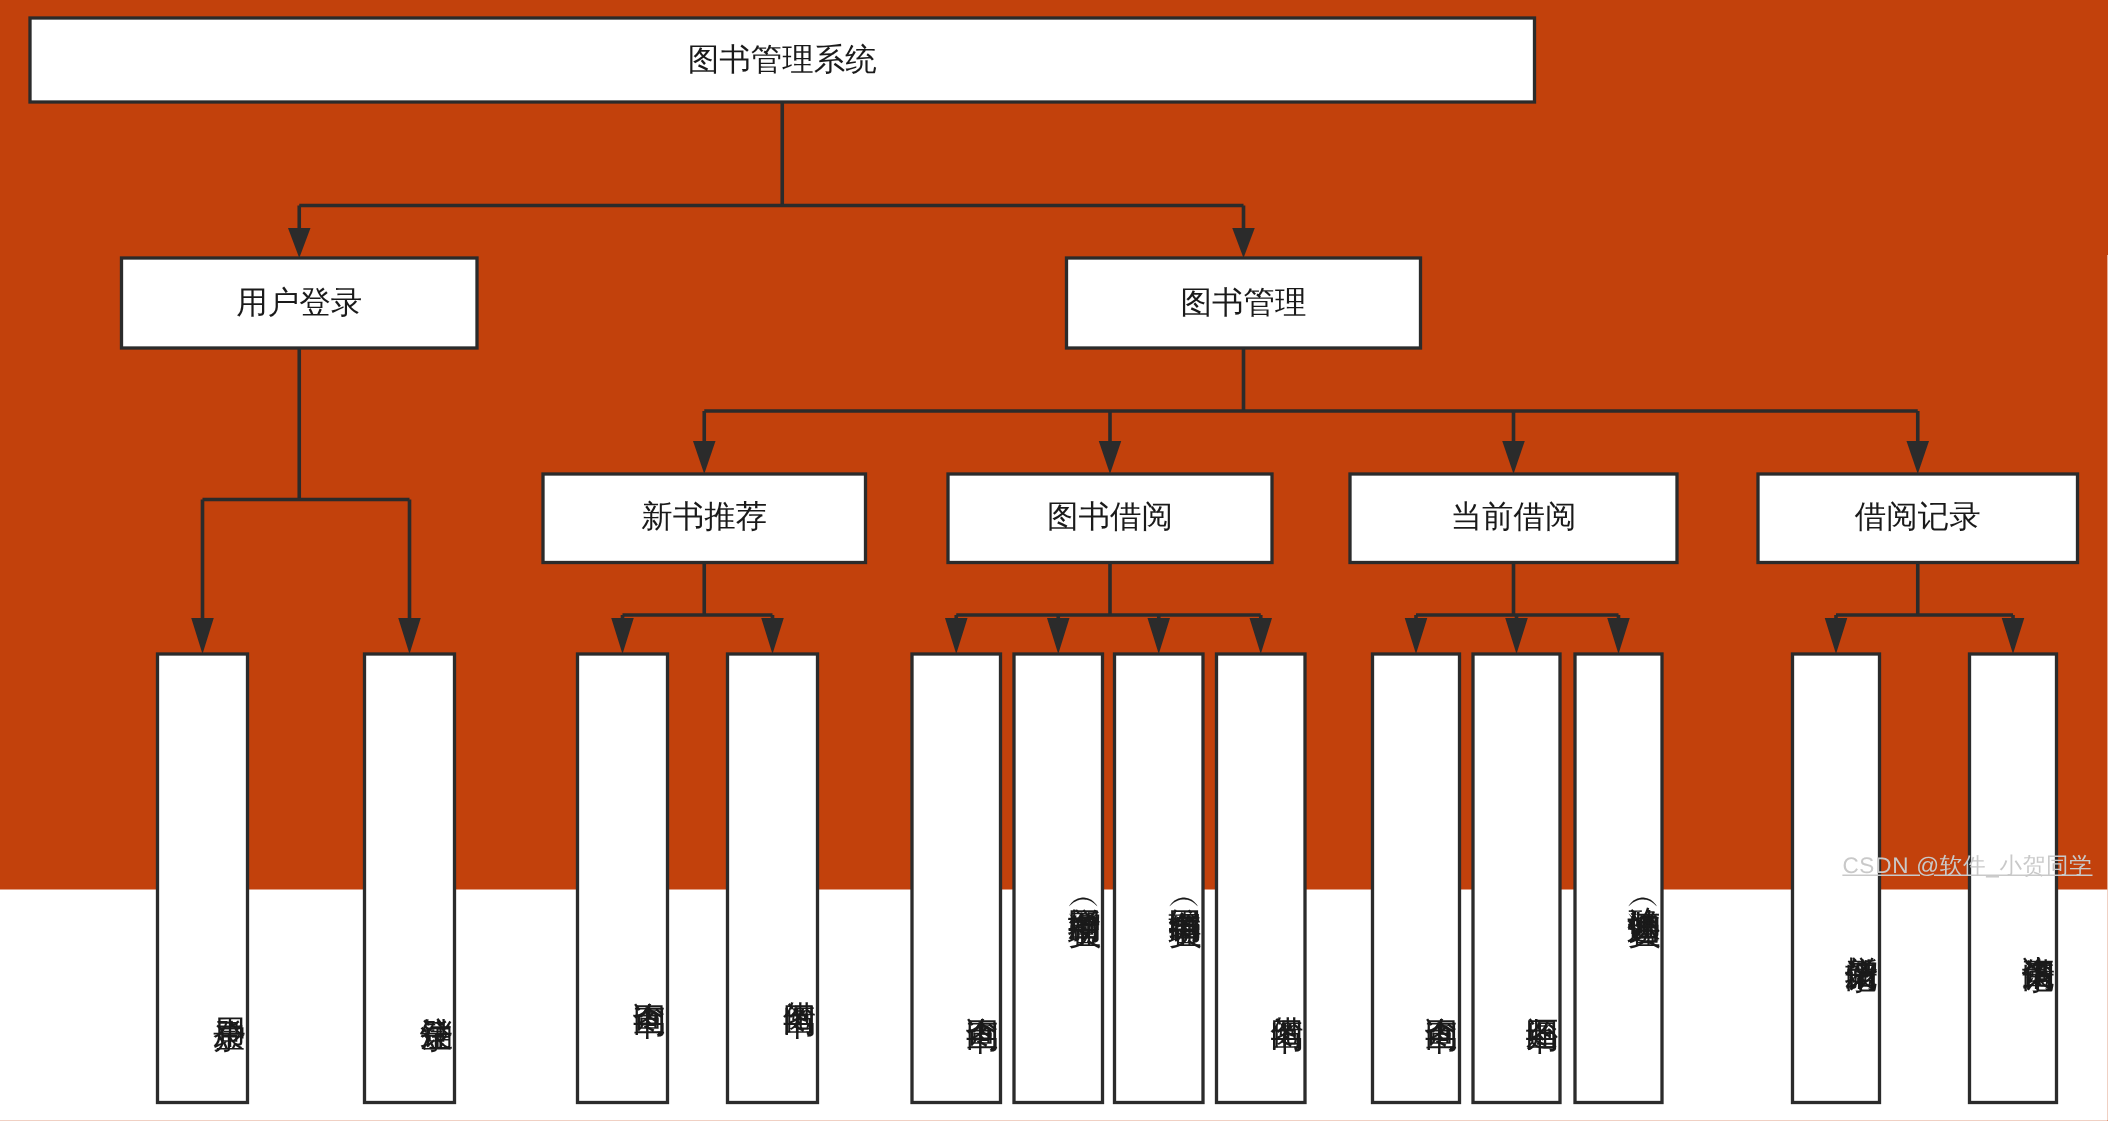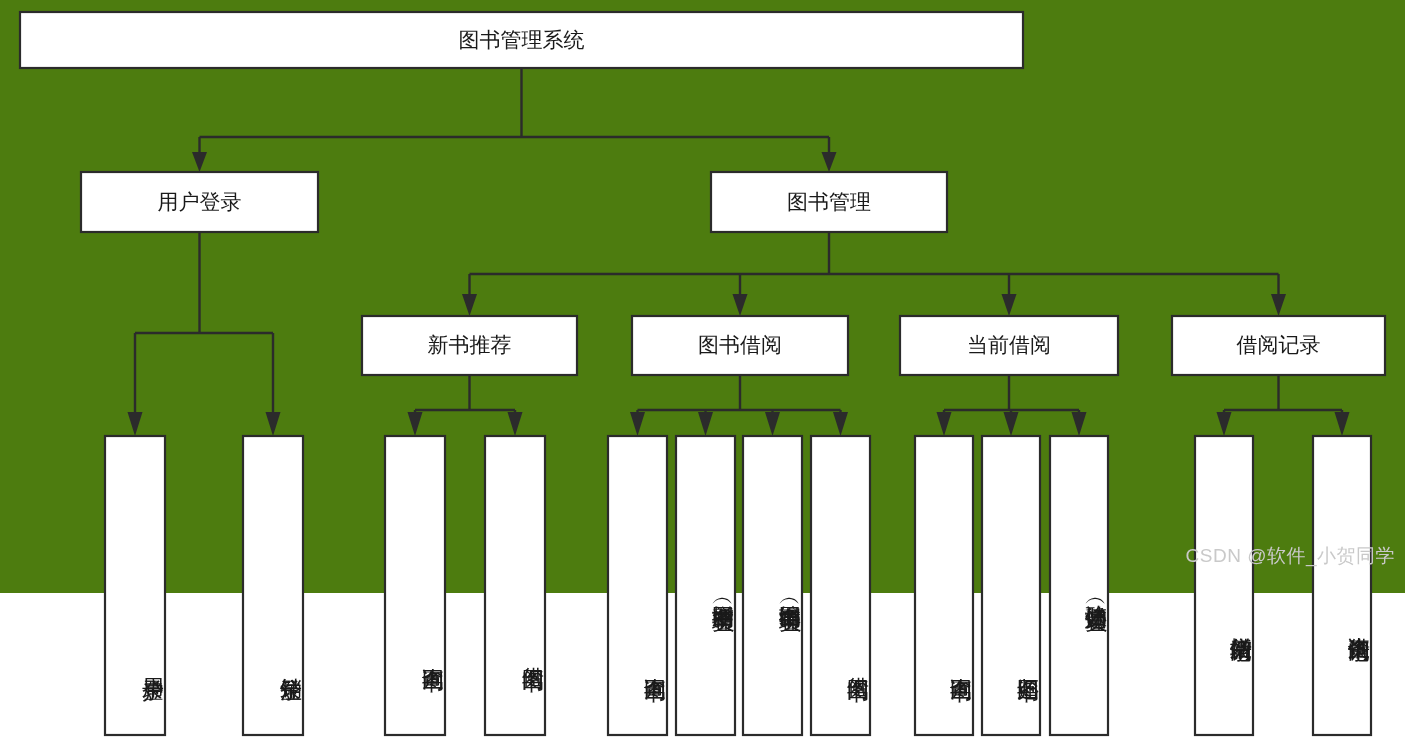--- a/index.html
+++ b/index.html
@@ -17,7 +17,7 @@
     position: relative;
     width: 1405px;
     height: 593px;
-    background: #4d7c0f;
+    background: #c2410c;
   }
   svg#flow-svg {
     position: absolute;

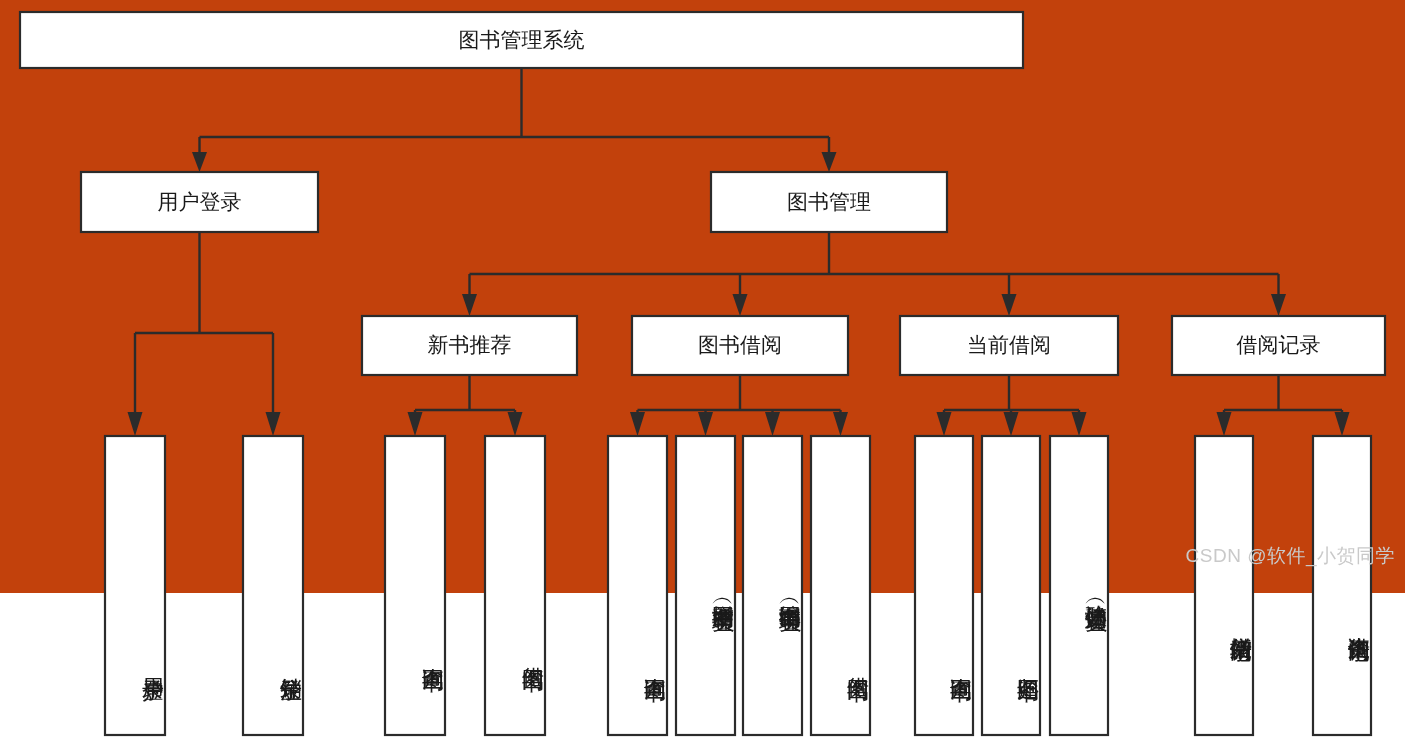--- a/index.html
+++ b/index.html
@@ -66,12 +66,13 @@
   .watermark {
     position: absolute;
     right: 10px;
-    bottom: 24px;
-    font-family: "Liberation Sans", "DejaVu Sans", sans-serif;
-    font-size: 19px;
+    bottom: 6px;
+    font-family: "Liberation Sans", "DejaVu Sans", sans-serif;
+    font-size: 15px;
     color: #c9c9c9;
     letter-spacing: 0.5px;
     white-space: nowrap;
+    text-decoration: underline;
   }
 </style>
 </head>

